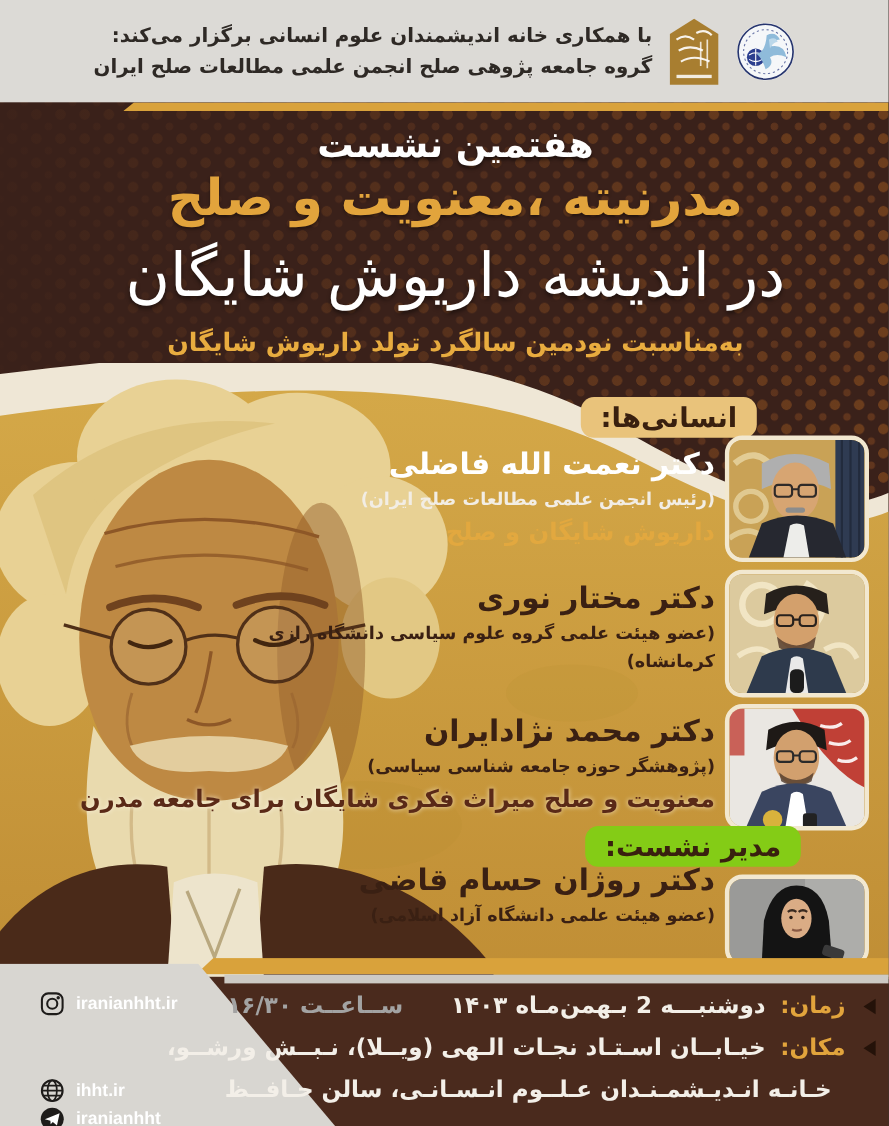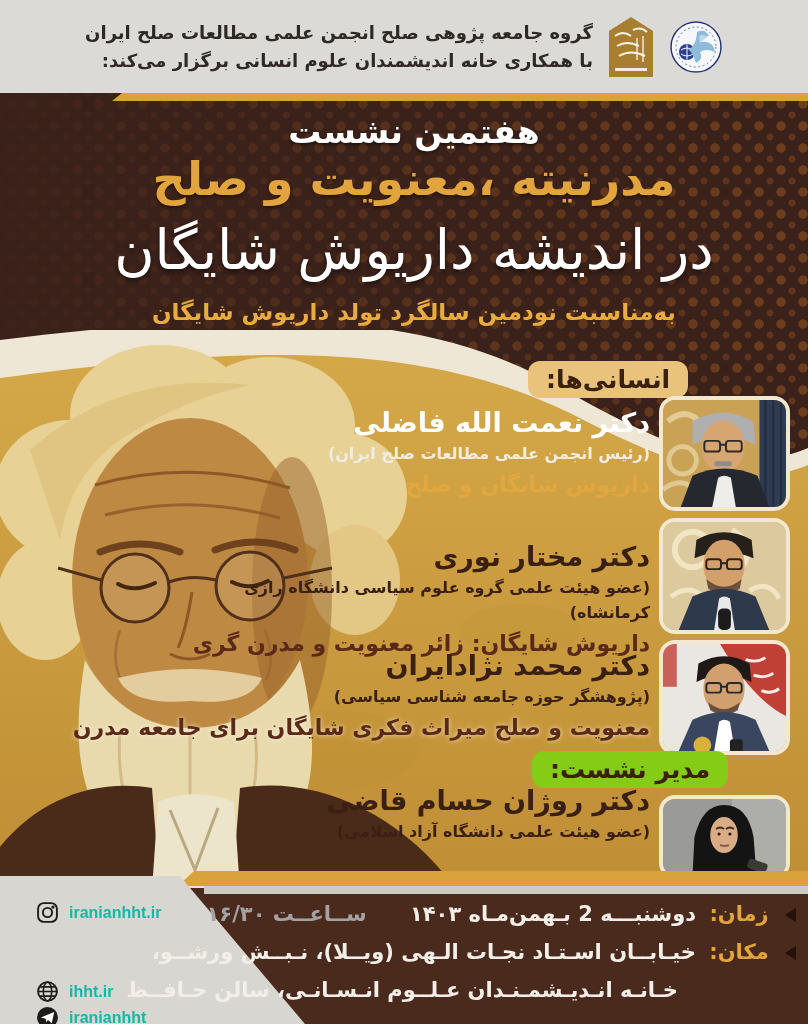--- a/index.html
+++ b/index.html
@@ -127,8 +127,8 @@
 
   <div class="header">
     <div class="org-lines">
+      <div>با همکاری خانه اندیشمندان علوم انسانی برگزار می‌کند:</div>
       <div>گروه جامعه پژوهی صلح انجمن علمی مطالعات صلح ایران</div>
-      <div>با همکاری خانه اندیشمندان علوم انسانی برگزار می‌کند:</div>
     </div>
     <svg class="logo" width="48" height="62" viewBox="0 0 48 62">
       <path d="M24,1 L46,15 L46,61 L2,61 L2,15 Z" fill="#A87E30"></path>

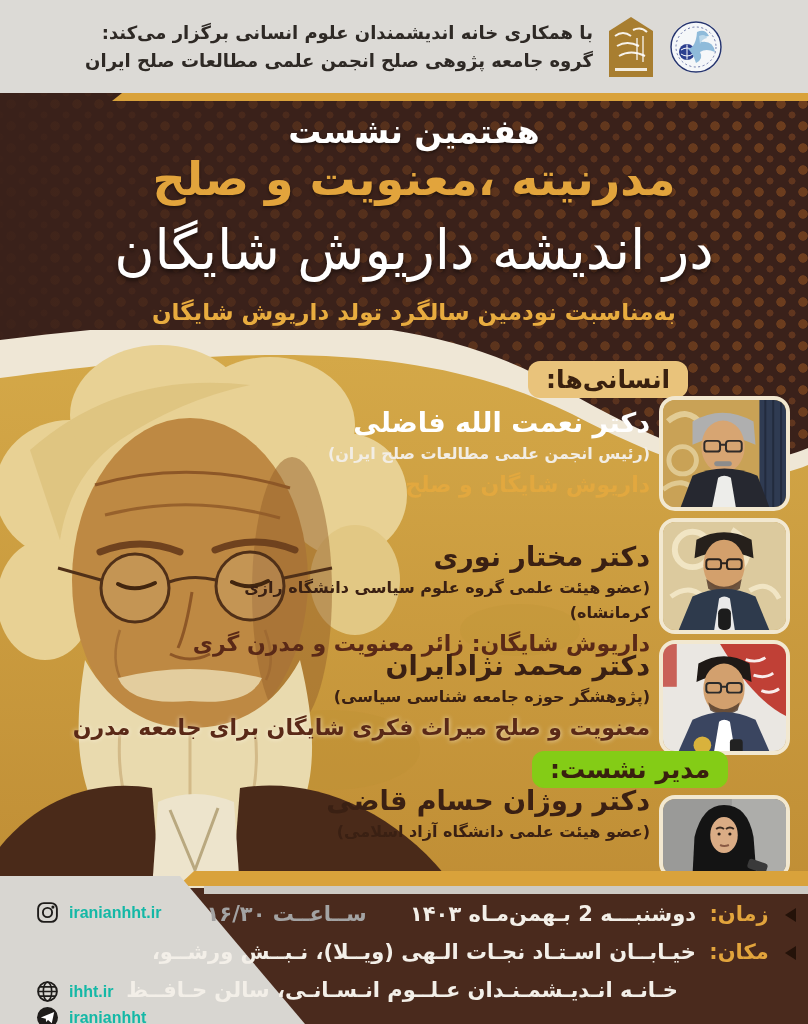--- a/index.html
+++ b/index.html
@@ -198,7 +198,7 @@
       <rect x="56" y="88" width="13" height="22" rx="5" fill="#1C1C1C"></rect>
     </svg>
   </div>
-  <div class="sp sp-dark" style="top:539px;">
+  <div class="sp sp-dark" style="top:527px;">
     <div class="name">دکتر مختار نوری</div>
     <div class="role">(عضو هیئت علمی گروه علوم سیاسی دانشگاه رازی کرمانشاه)</div>
     <div class="topic">داریوش شایگان: زائر معنویت و مدرن گری</div>

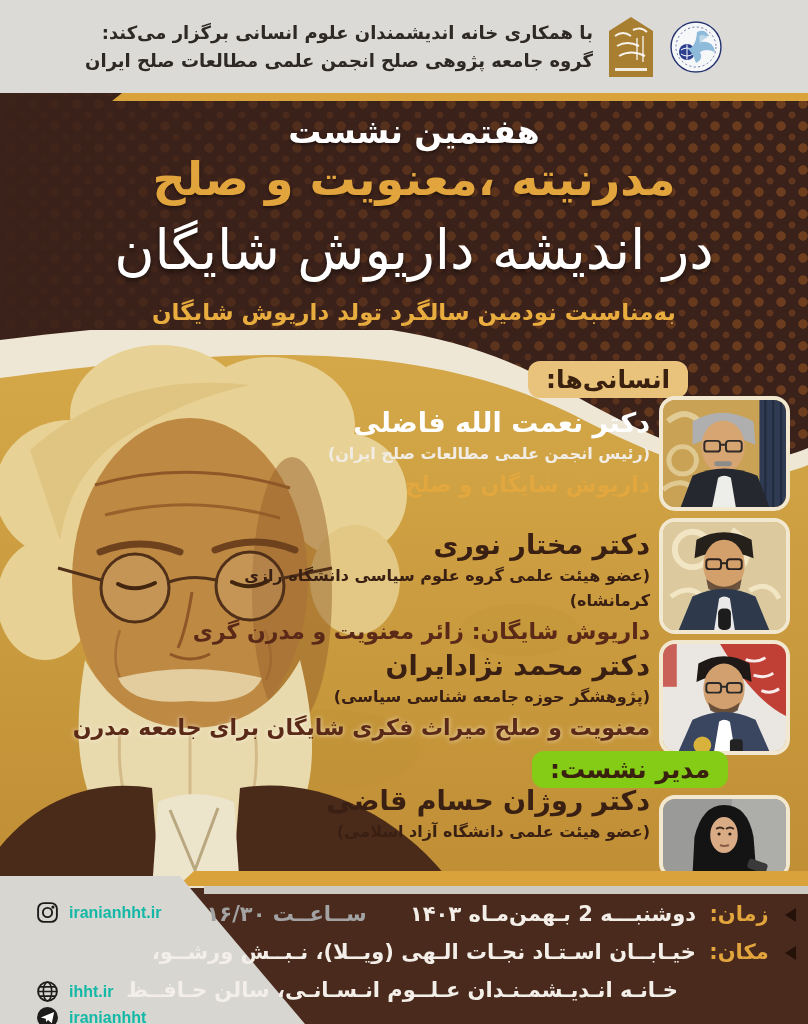--- a/index.html
+++ b/index.html
@@ -201,7 +201,6 @@
   <div class="sp sp-dark" style="top:527px;">
     <div class="name">دکتر مختار نوری</div>
     <div class="role">(عضو هیئت علمی گروه علوم سیاسی دانشگاه رازی کرمانشاه)</div>
-    <div class="topic">داریوش شایگان: زائر معنویت و مدرن گری</div>
   </div>
 
   <div class="photo" style="top:640px;height:107px;">

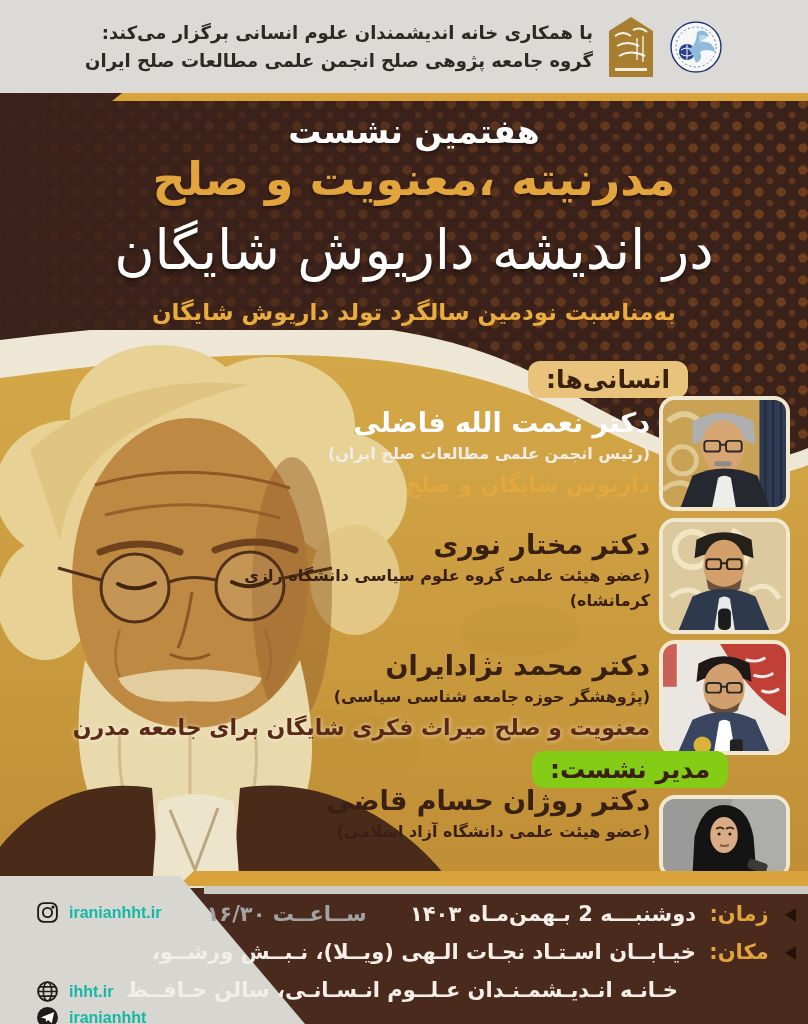--- a/index.html
+++ b/index.html
@@ -57,7 +57,7 @@
   .f-gray{position:absolute;left:0;top:876px;width:305px;height:148px;background:#D8D6D1;z-index:7;
           clip-path:polygon(0 0,59% 0,100% 100%,0 100%);}
   .contact{position:absolute;left:36px;display:flex;align-items:center;gap:10px;z-index:8;direction:ltr;}
-  .contact .txt{font-size:16px;font-weight:bold;color:#14b8a6;font-family:"Liberation Sans","DejaVu Sans",sans-serif;}
+  .contact .txt{font-size:16px;font-weight:bold;color:#ffffff;font-family:"Liberation Sans","DejaVu Sans",sans-serif;}
   .f-info{position:absolute;right:12px;top:899px;width:650px;z-index:8;direction:rtl;text-align:right;
           font-weight:bold;font-size:21px;}
   .f-row{line-height:30px;margin-bottom:8px;white-space:nowrap;}

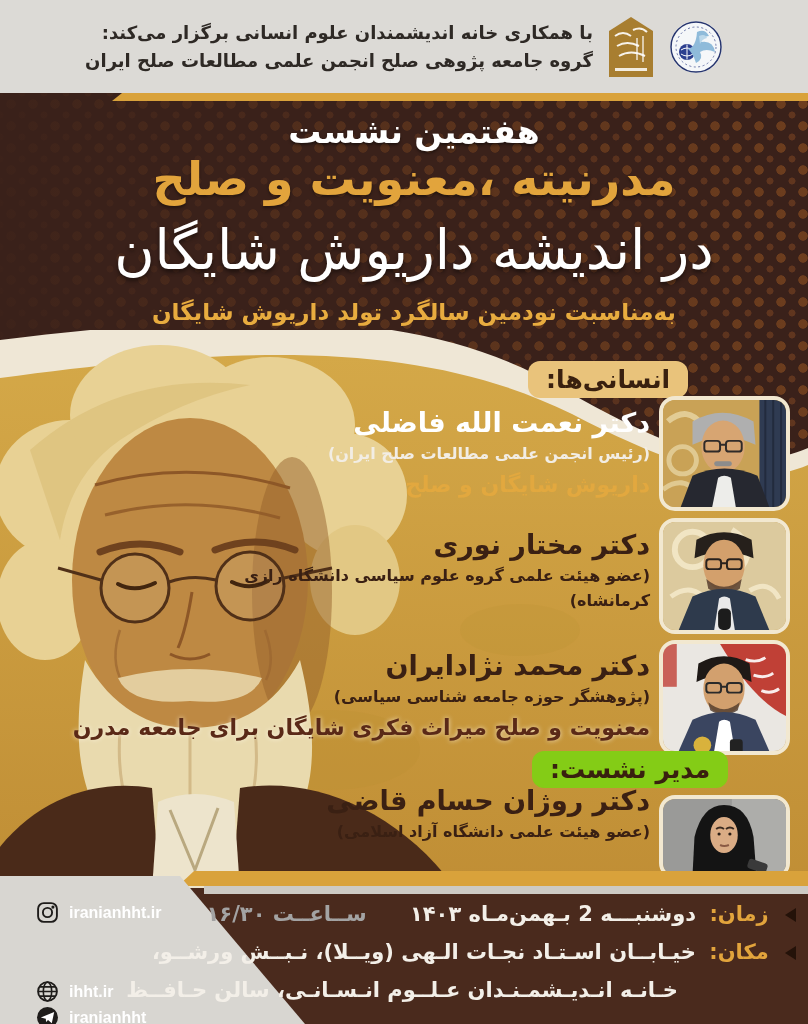--- a/index.html
+++ b/index.html
@@ -64,7 +64,7 @@
   .f-label{color:#E2A43C;margin-left:6px;}
   .f-white{color:#F3EFE8;}
   .f-hour{color:#a3a3a3;margin-right:36px;margin-left:41px;}
-  .f-row3{padding-left:0;margin-left:56px;margin-right:118px;}
+  .f-row3{padding-left:0;margin-left:56px;margin-right:40px;}
   .bullet{display:inline-block;width:0;height:0;border-top:7px solid transparent;
           border-bottom:7px solid transparent;border-right:11px solid #241209;margin-left:9px;
           vertical-align:middle;}

